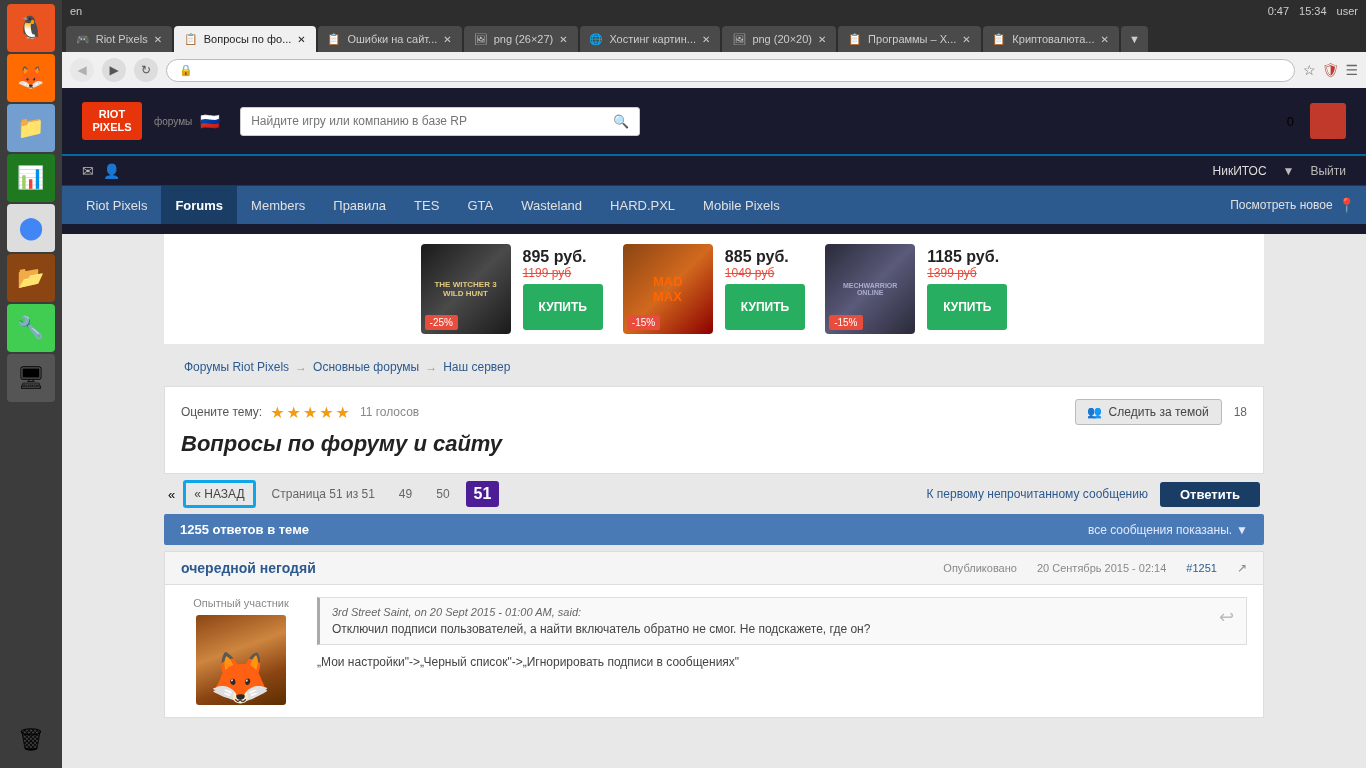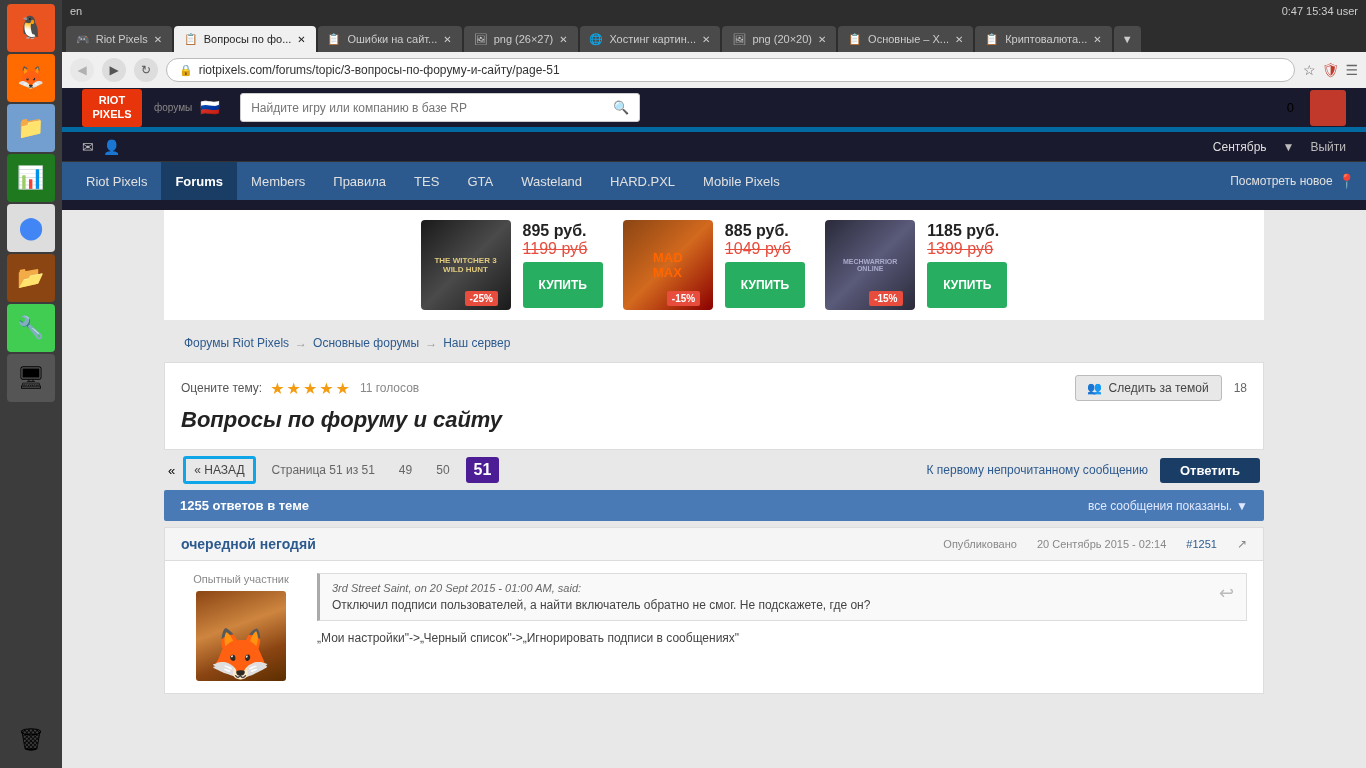--- a/index.html
+++ b/index.html
@@ -17,7 +17,7 @@
       font-size: 11px;
     }
     .os-bar-left { display: flex; align-items: center; gap: 6px; }
-    .os-bar-right { display: flex; align-items: center; gap: 3px; }
+    .os-bar-right { display: flex; align-items: center; gap: 10px; }
 
     
     .browser-chrome {

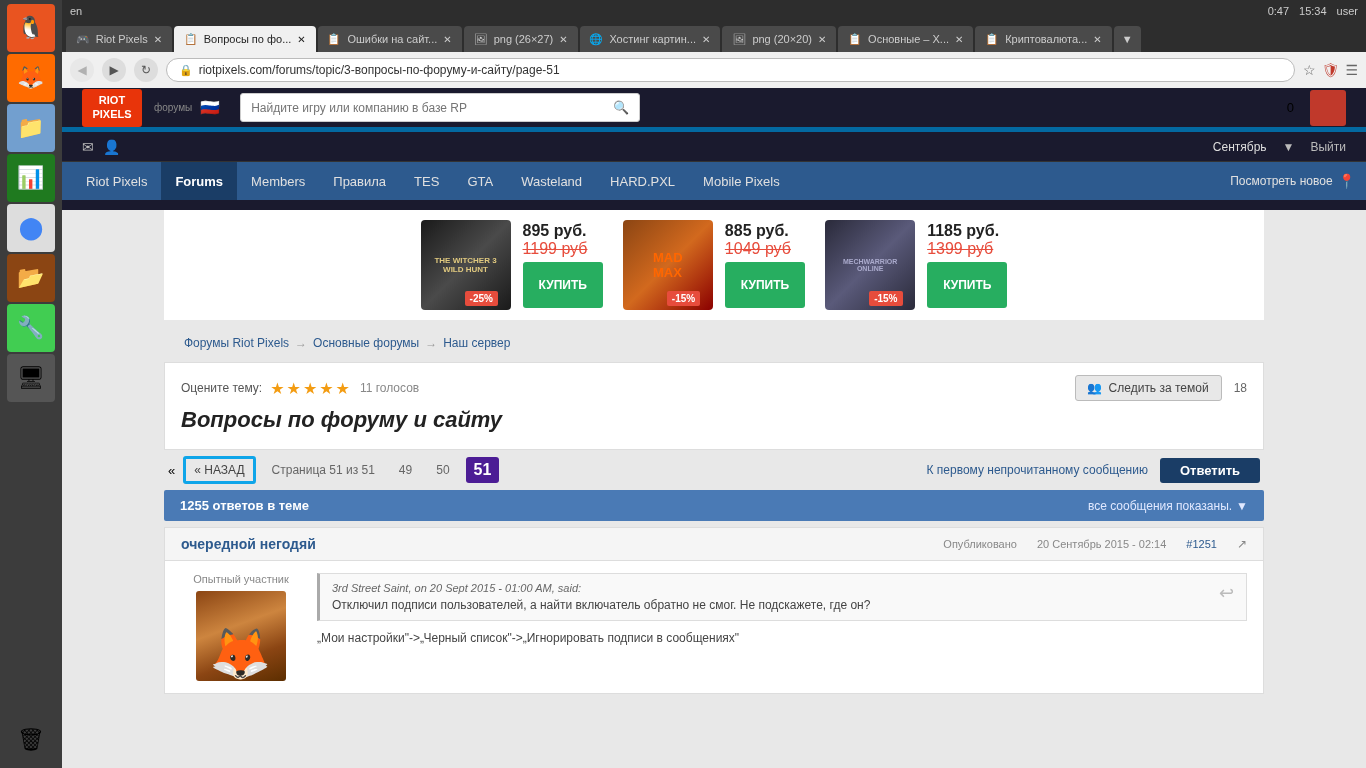--- a/index.html
+++ b/index.html
@@ -654,7 +654,7 @@
       </div>
       <div class="tab">
         <span>📋</span>
-        <span>Основные – Х...</span>
+        <span>Программы – Х...</span>
         <span class="tab-close">✕</span>
       </div>
       <div class="tab">

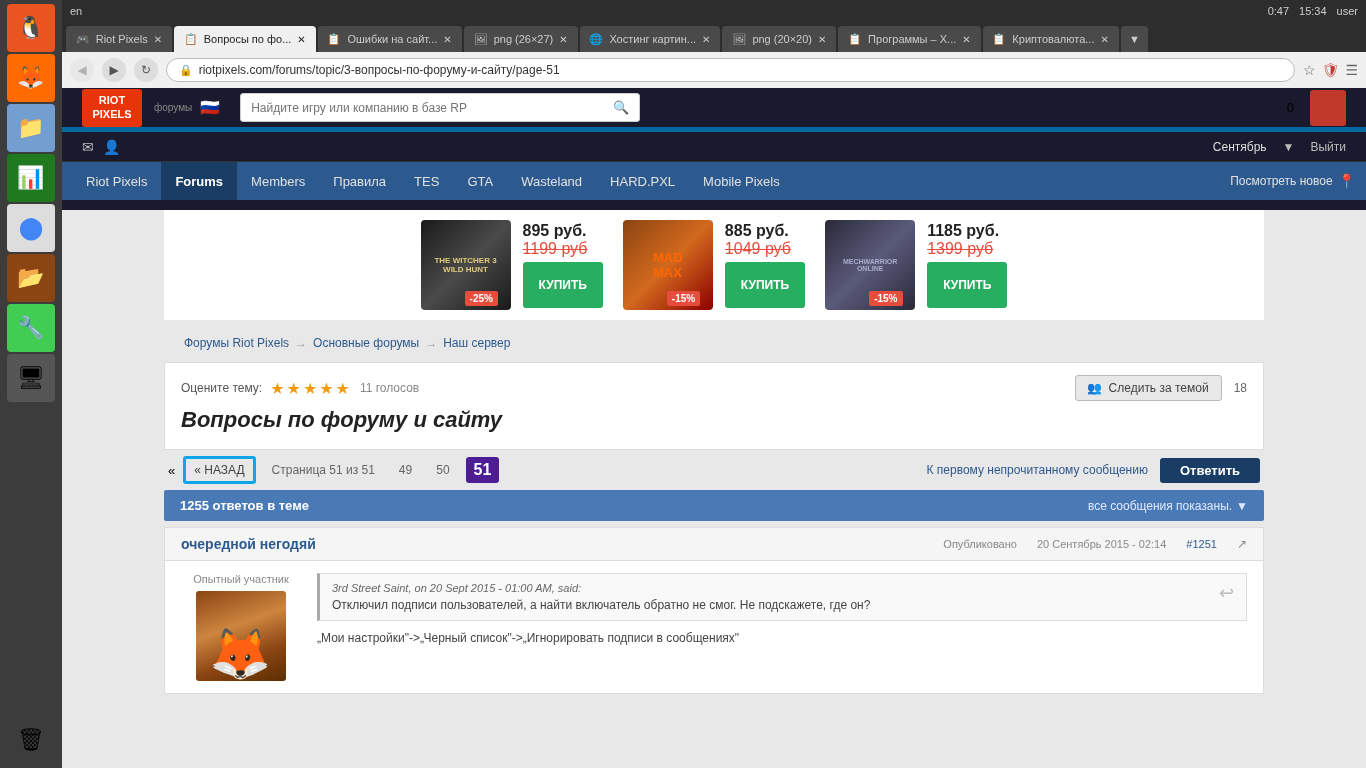--- a/index.html
+++ b/index.html
@@ -671,7 +671,6 @@
       <div class="nav-btn">↻</div>
       <div class="url-bar">
         <span class="url-lock">🔒</span>
-        <span>riotpixels.com/forums/topic/3-вопросы-по-форуму-и-сайту/page-51</span>
       </div>
       <div class="address-actions">
         <span class="star-btn">☆</span>

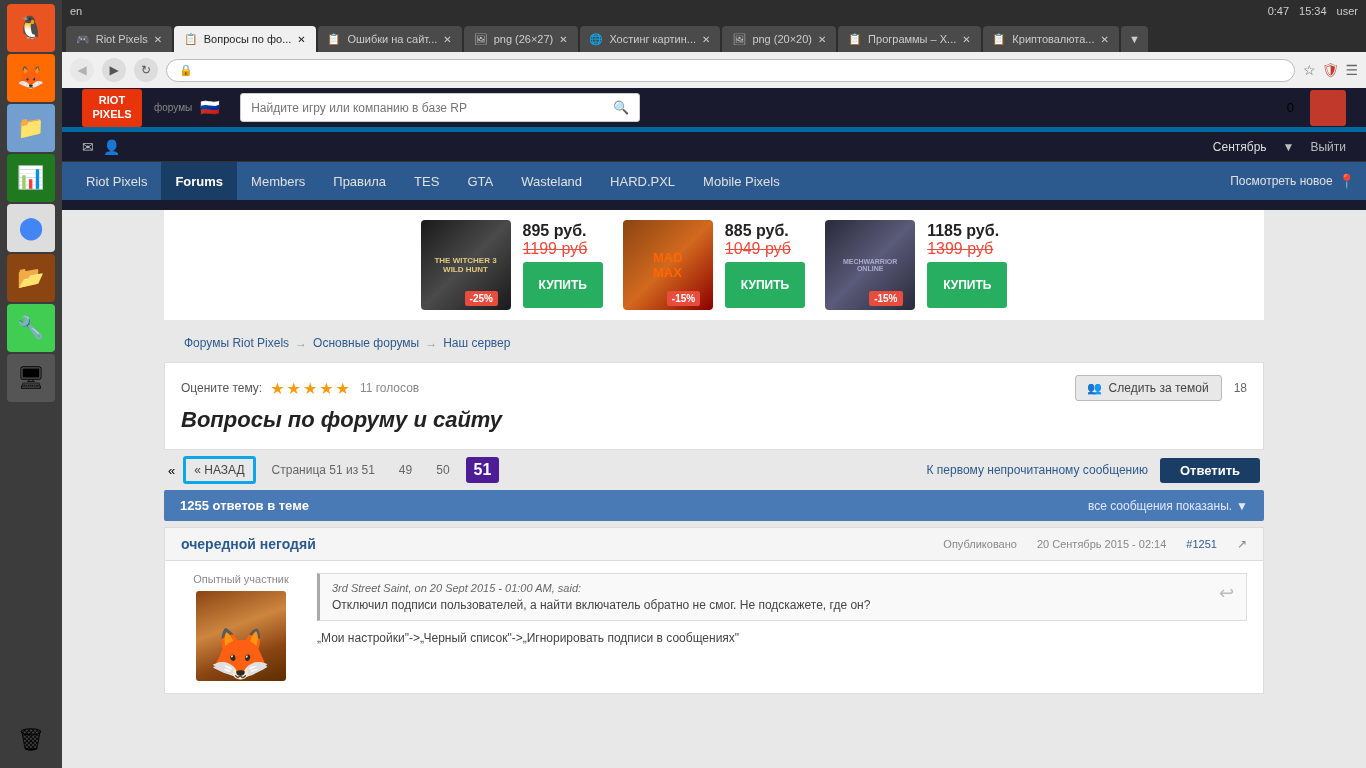--- a/index.html
+++ b/index.html
@@ -110,8 +110,8 @@
     
     .site-header {
       background: #1a1a2e;
-      border-bottom: 5px solid #0369a1;
-      height: 44px;
+      border-bottom: 2px solid #0369a1;
+      height: 68px;
       display: flex;
       align-items: center;
       padding: 0 20px;

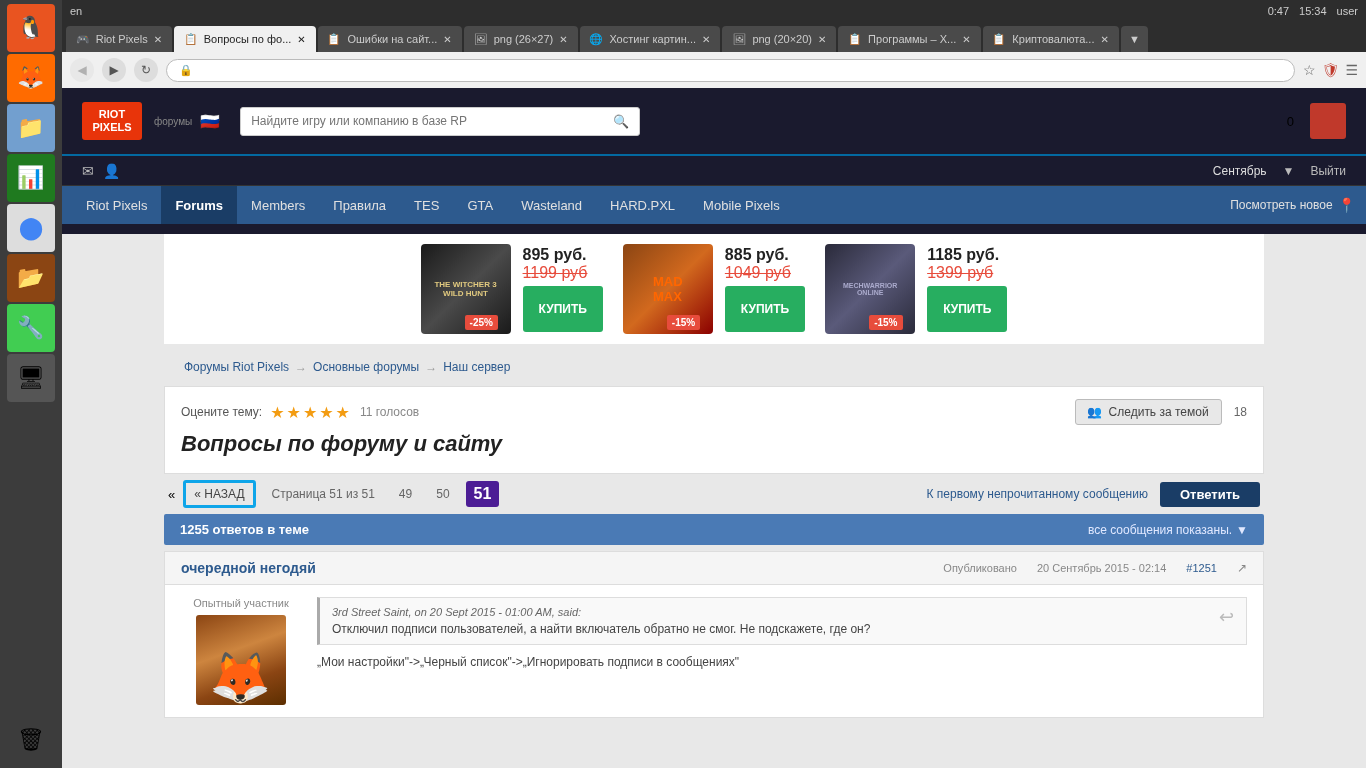--- a/index.html
+++ b/index.html
@@ -706,7 +706,7 @@
     <span class="top-nav-icon" style="margin-left:10px;">👤</span>
     <div class="spacer"></div>
     <div class="top-nav-user">
-      <span class="username">Сентябрь</span>
+      <span class="username">НикИТОС</span>
       <span>▼</span>
       <span>Выйти</span>
     </div>

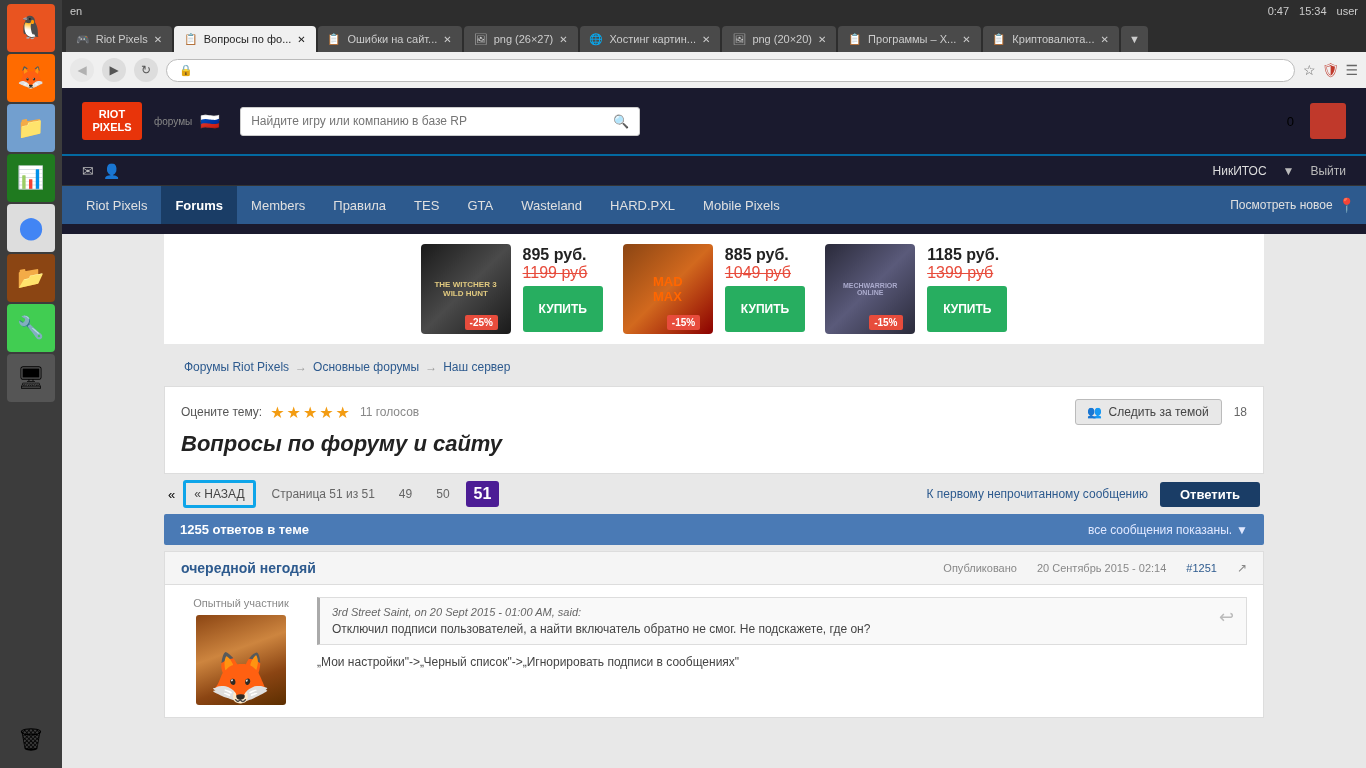--- a/index.html
+++ b/index.html
@@ -292,7 +292,7 @@
       color: #222;
     }
     .game-price-old {
-      font-size: 16px;
+      font-size: 12px;
       color: #e74c3c;
       text-decoration: line-through;
     }

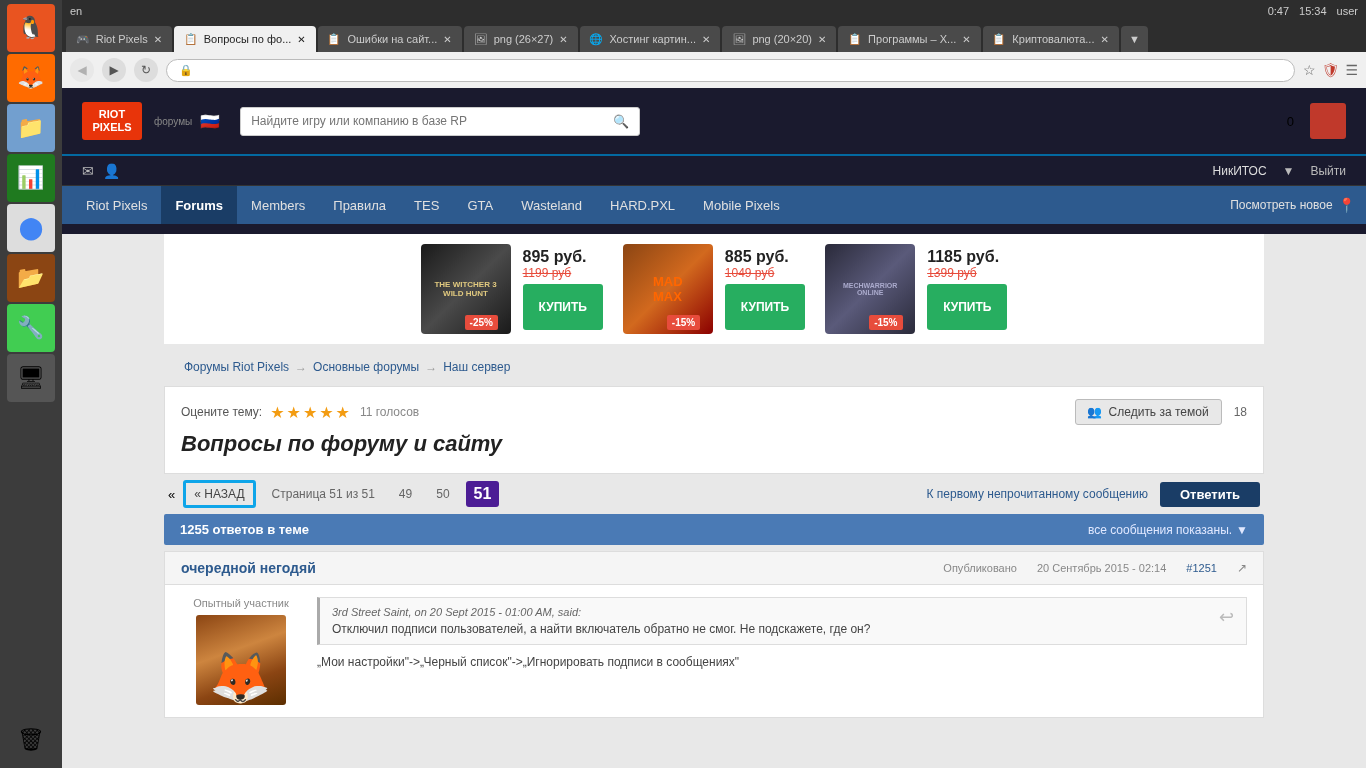--- a/index.html
+++ b/index.html
@@ -280,10 +280,9 @@
       background: #e74c3c;
       color: #fff;
       font-size: 10px;
-      font-weight: bold;
+      font-weight: normal;
       padding: 2px 5px;
       border-radius: 2px;
-      margin-left: 40px;
     }
     .game-info { text-align: left; }
     .game-price-new {

